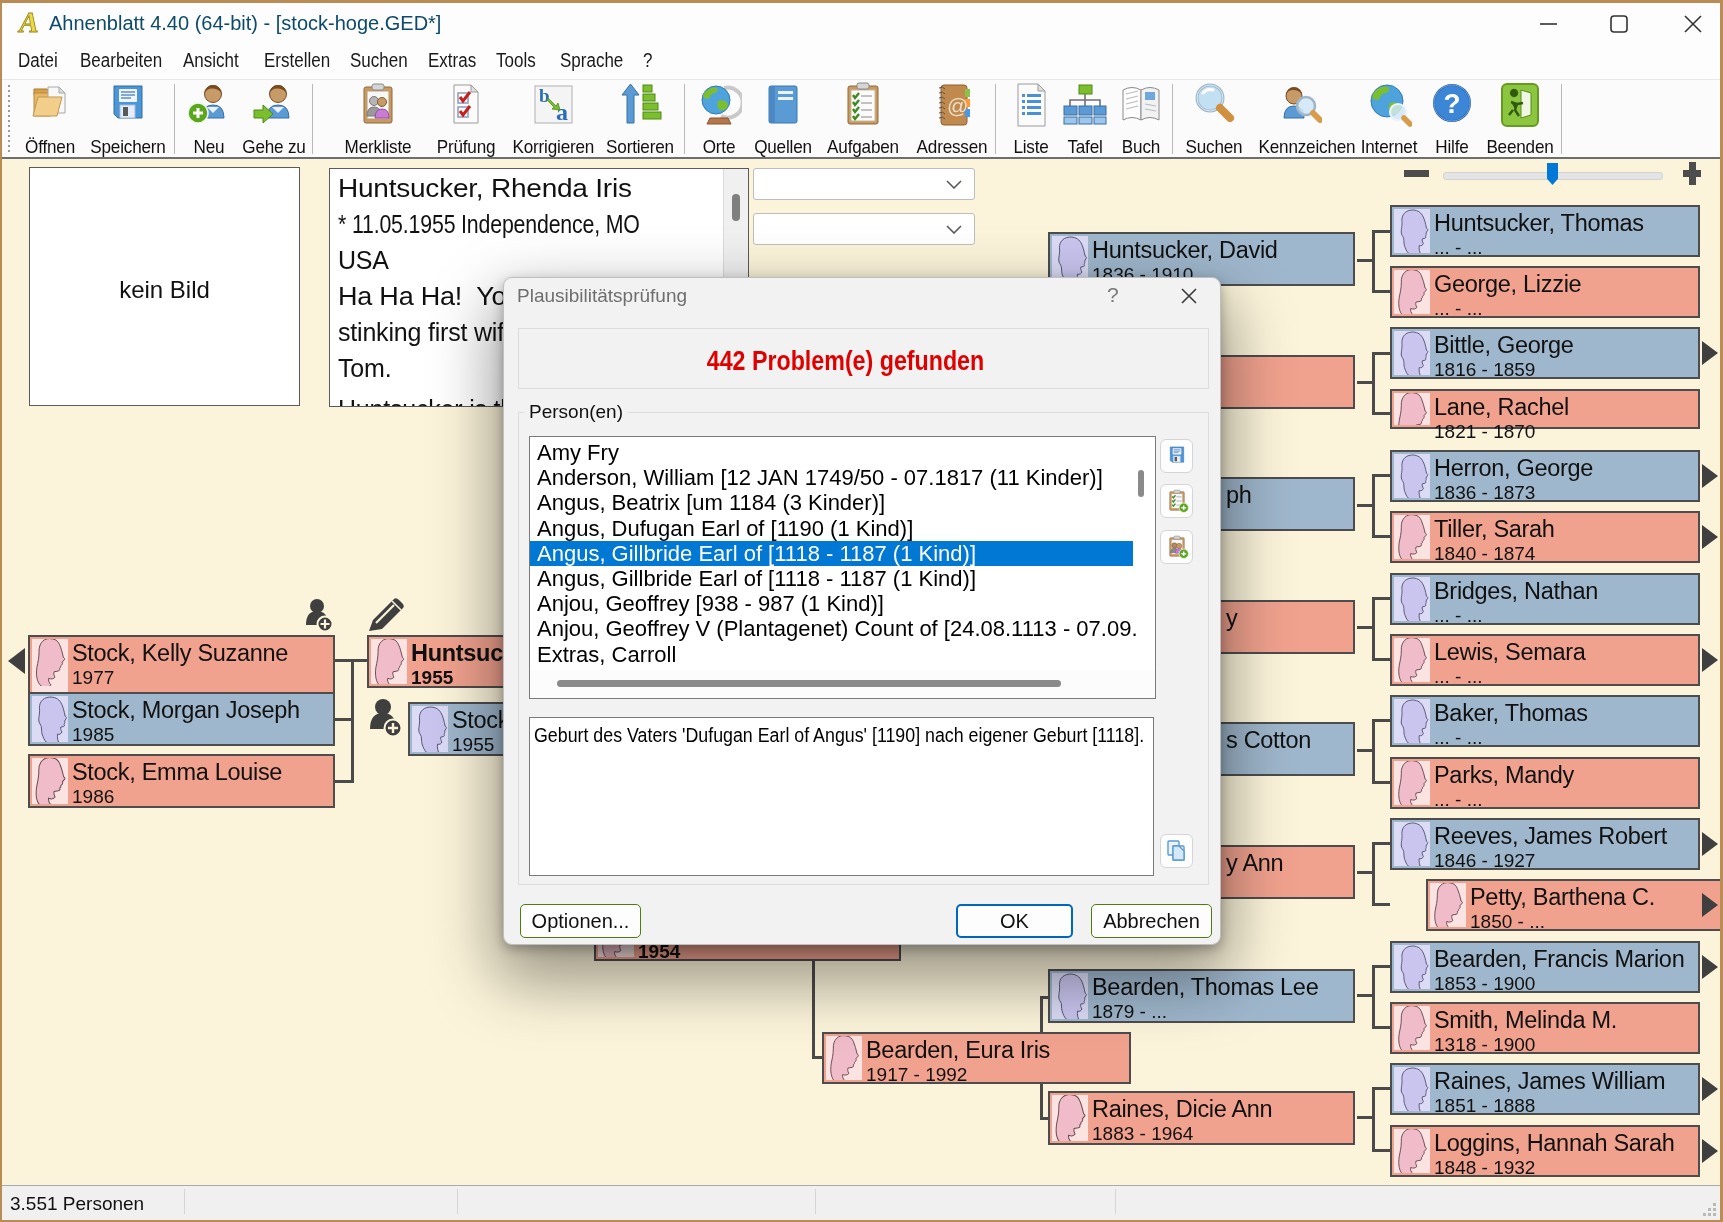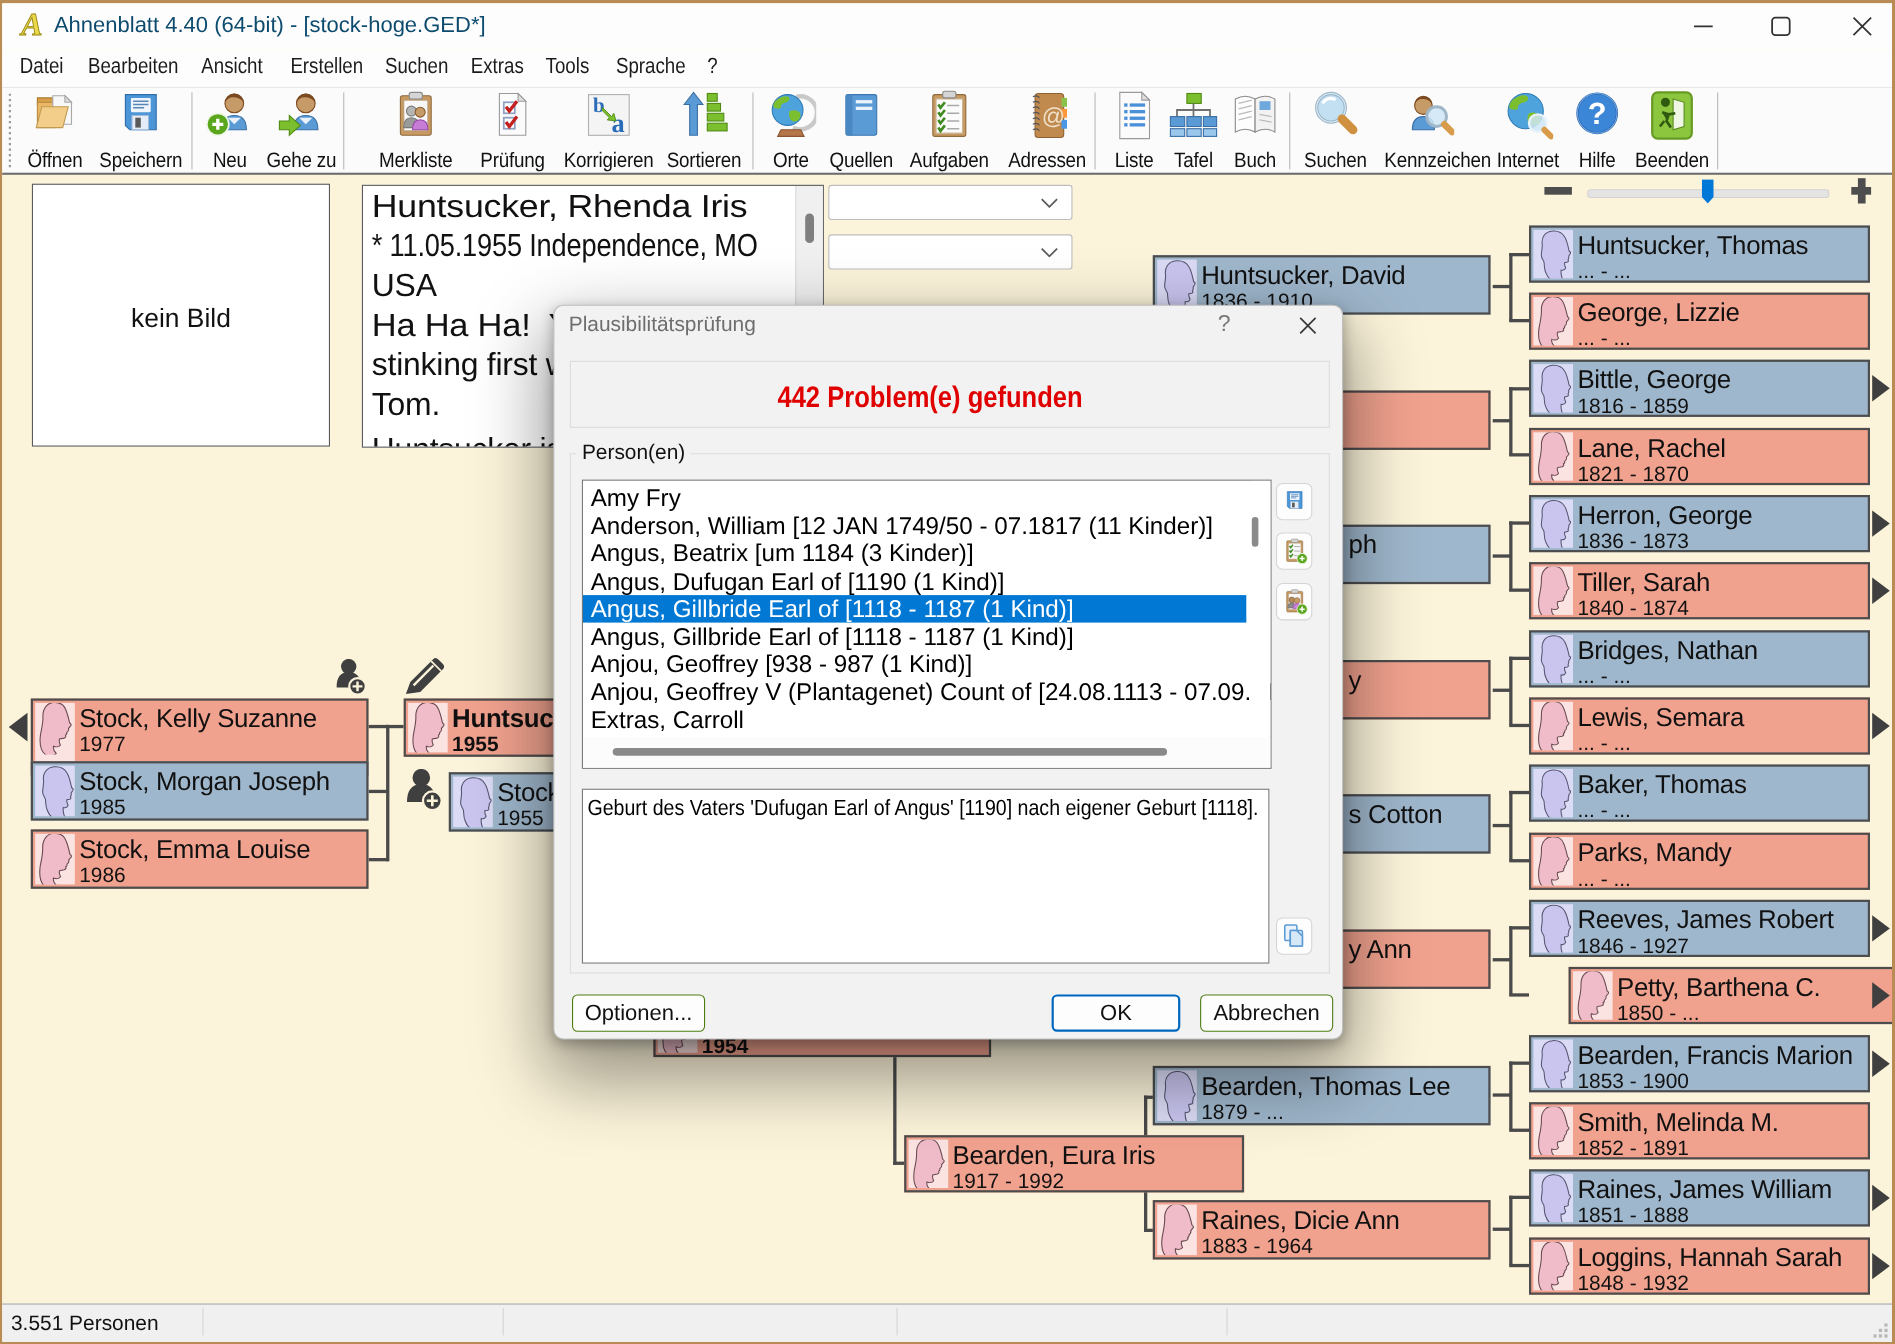--- a/index.html
+++ b/index.html
@@ -332,7 +332,7 @@
         <div style="position:absolute;left:0;right:0;top:108px;text-align:center;font-size:24px;color:#111">kein Bild</div>
       </div>
     <div class="whitebox" style="left:327px;top:9px;width:420px;height:239px;overflow:hidden">
-      <div style="position:absolute;left:8px;top:1px;font-size:29px;letter-spacing:-0.2px;line-height:36px;color:#111">
+      <div style="position:absolute;left:8px;top:1px;font-size:25px;letter-spacing:-0.2px;line-height:36px;color:#111">
           <div style="white-space:nowrap;transform:scaleX(1.12);transform-origin:left top">Huntsucker, Rhenda Iris</div>
           <div style="white-space:nowrap;transform:scaleX(0.853);transform-origin:left top">* 11.05.1955 Independence, MO</div>
           <div style="white-space:nowrap">USA</div>

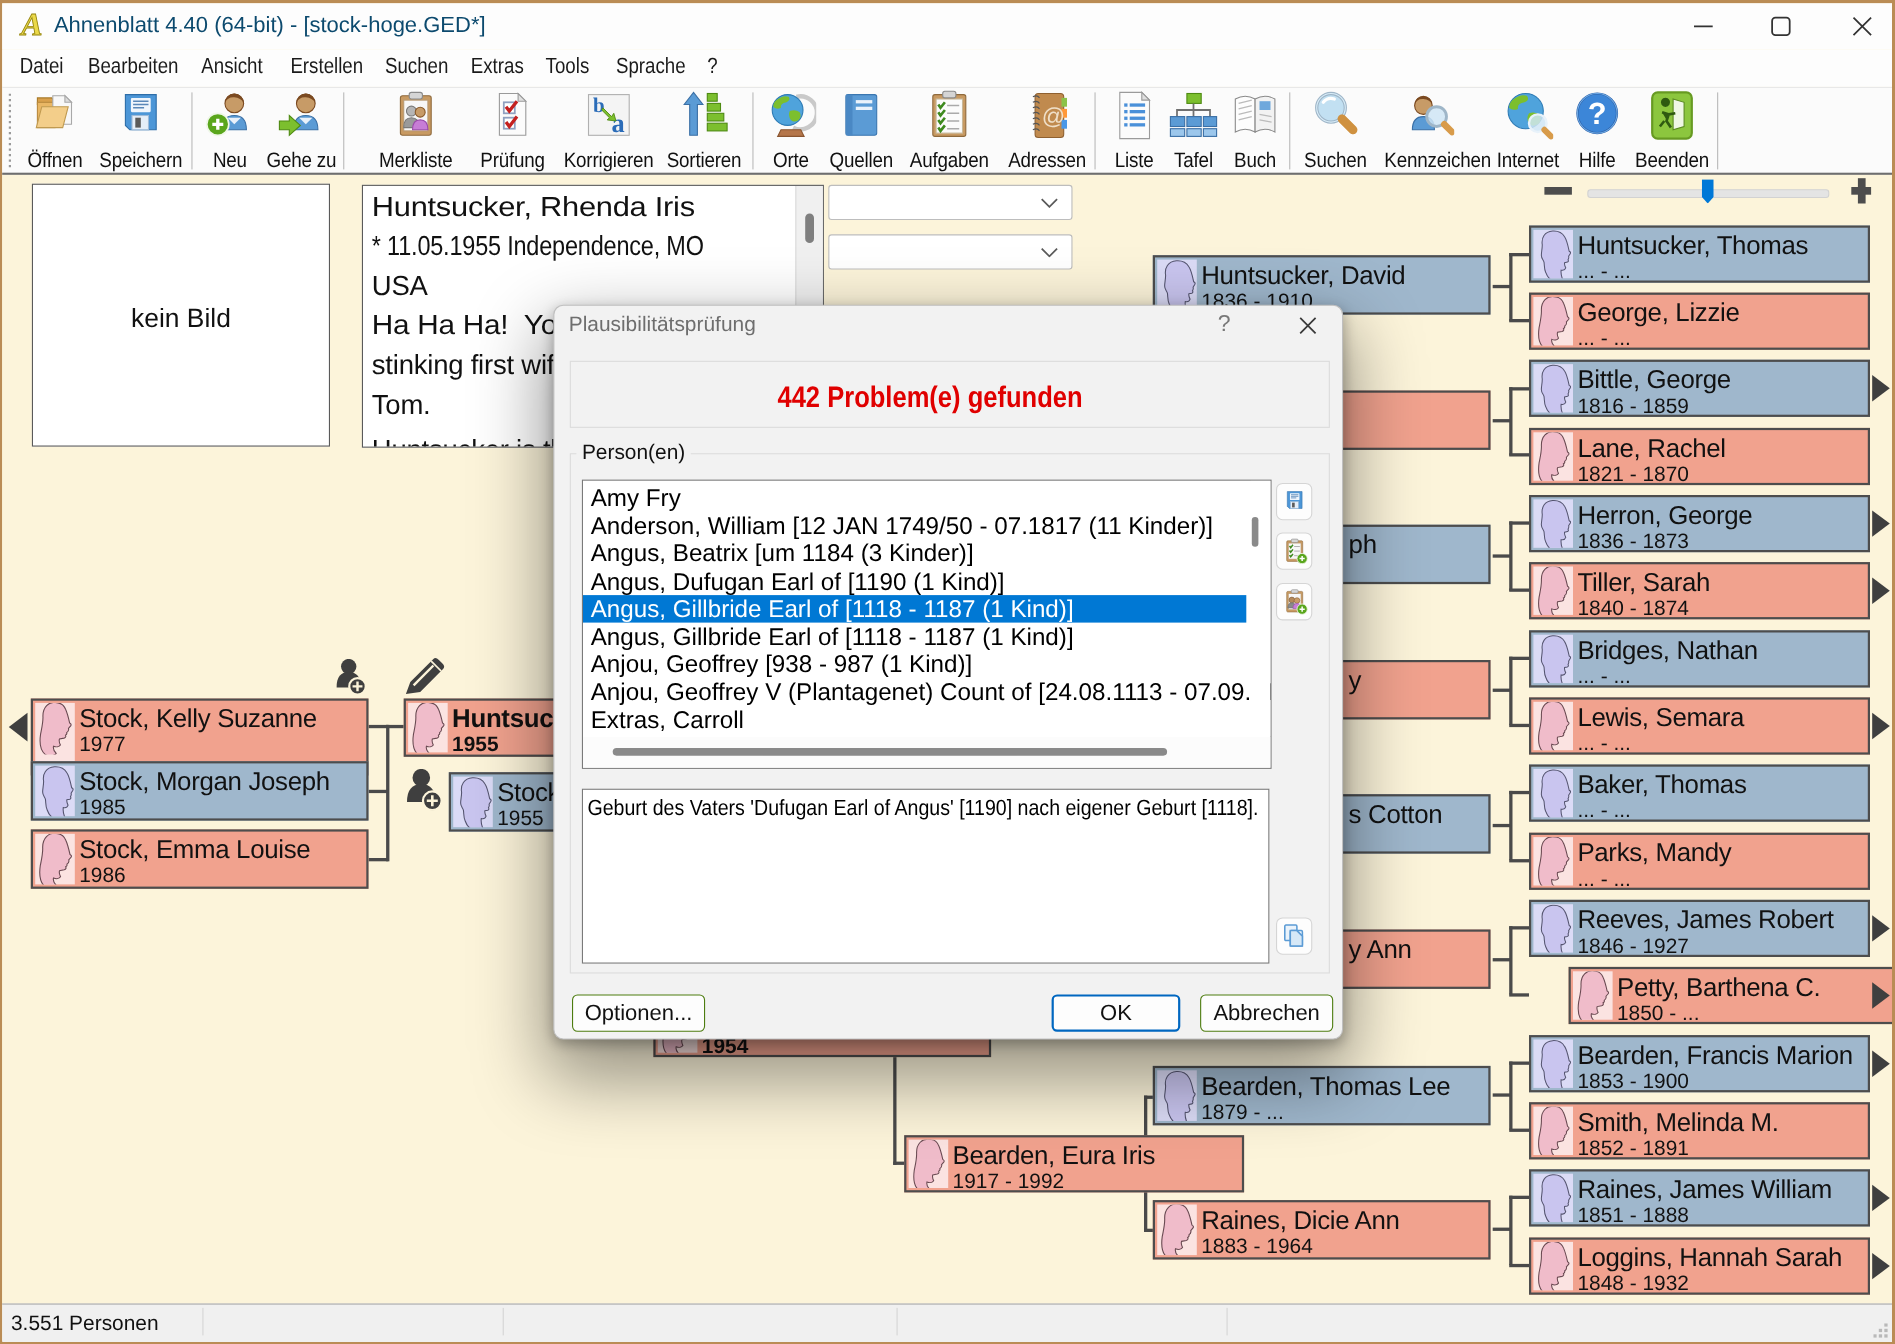--- a/index.html
+++ b/index.html
@@ -550,7 +550,7 @@
         <div class="nm">Bittle, George</div>
         <div class="dt">1816 - 1859</div>
       </div>
-    <div class="pbox f" style="left:1388px;top:230px;width:310px;height:52px">
+    <div class="pbox f" style="left:1388px;top:230px;width:310px;height:40px">
         <div class="ic"><svg width="36" height="46" viewBox="2.5 3 30 43">
             <use href="#fh"></use>
           </svg></div>

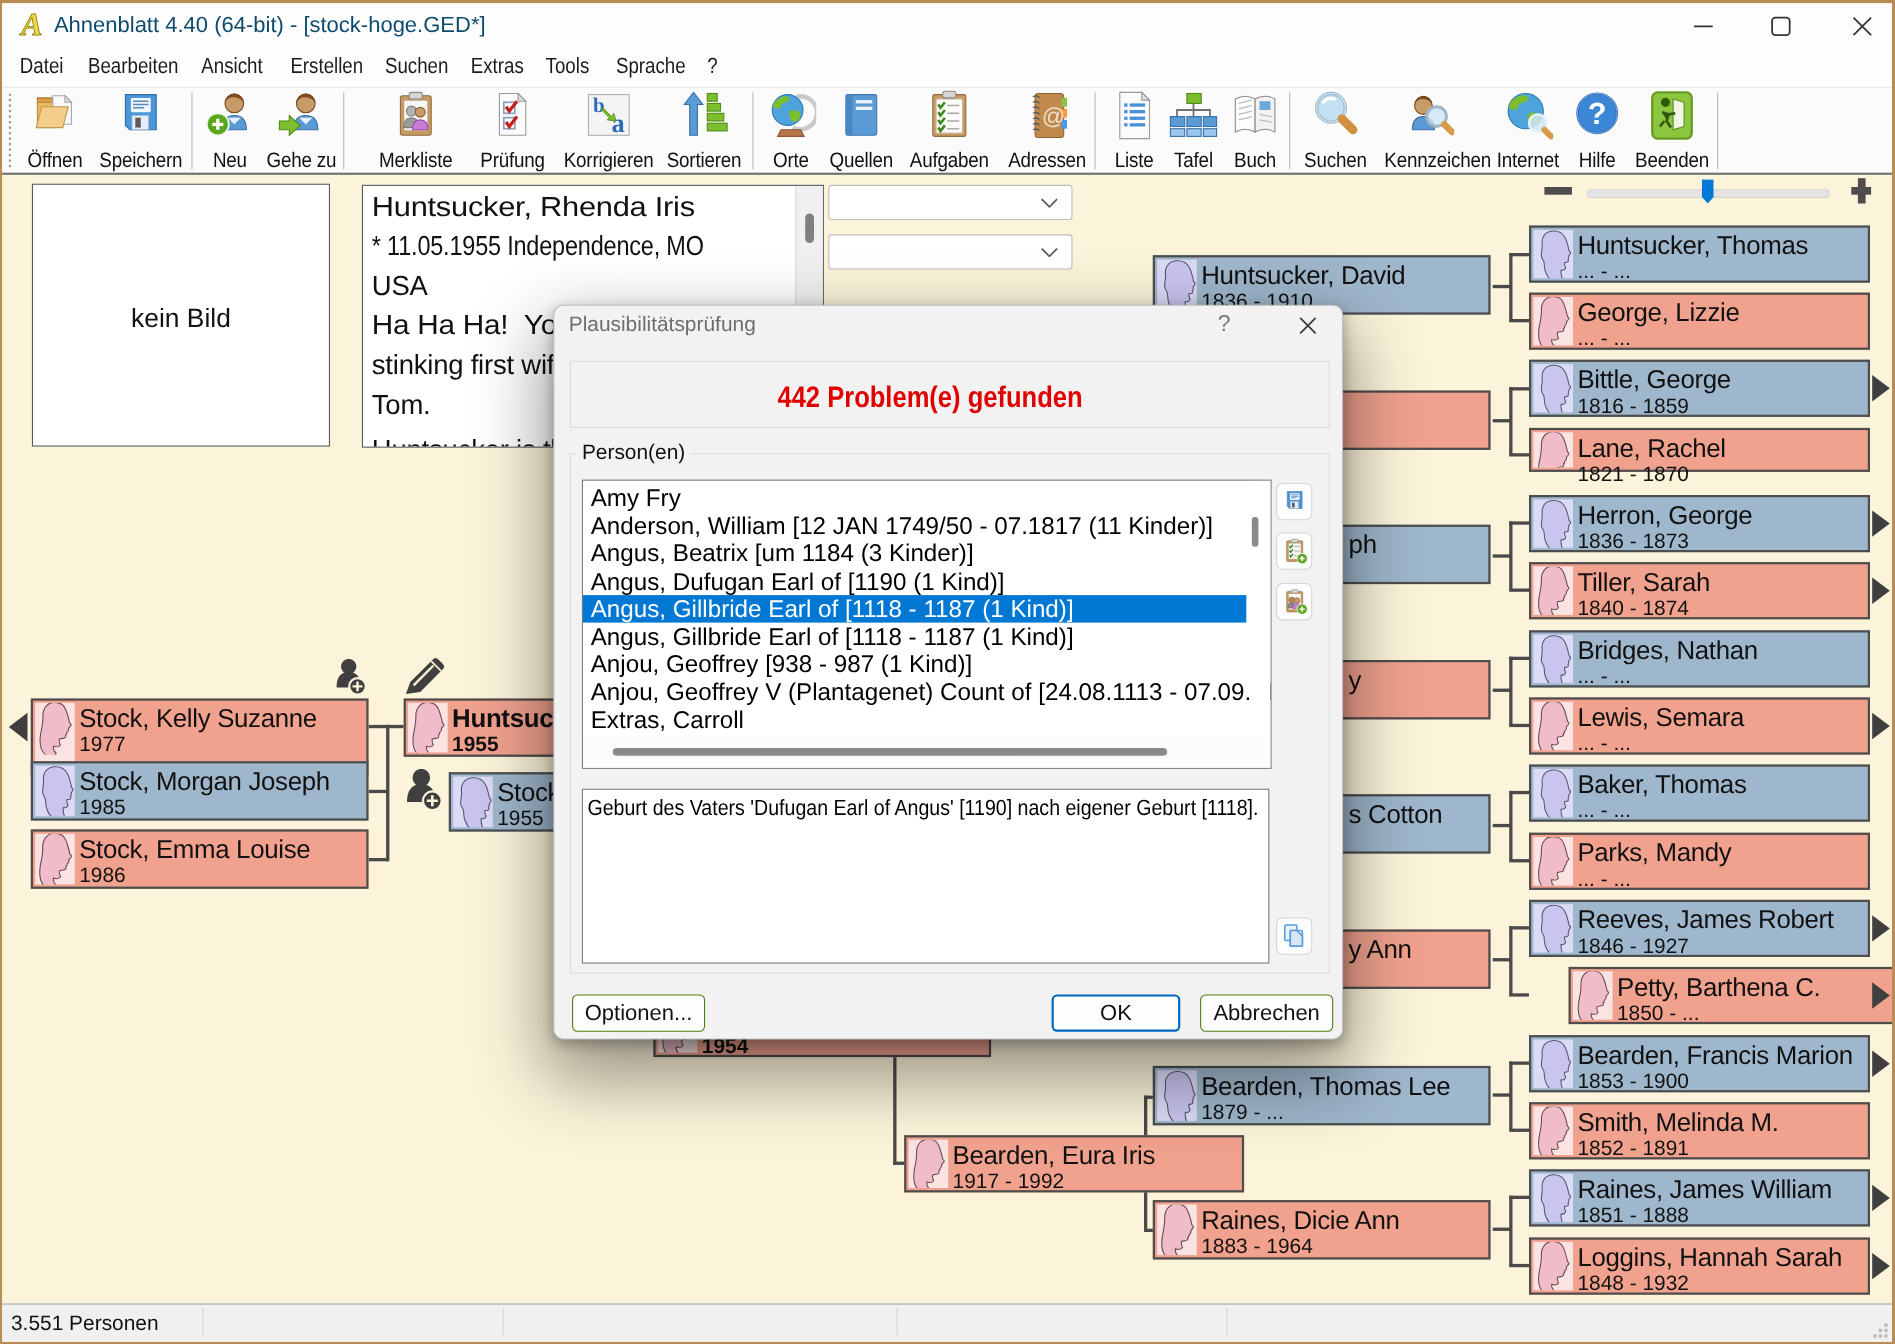--- a/index.html
+++ b/index.html
@@ -625,7 +625,7 @@
             <use href="#fh"></use>
           </svg></div>
         <div class="nm">Smith, Melinda M.</div>
-        <div class="dt">1852 - 1891</div>
+        <div class="dt">1318 - 1900</div>
       </div>
     <div class="pbox m" style="left:1388px;top:904px;width:310px;height:52px">
         <div class="ic"><svg width="36" height="46" viewBox="2.5 3 30 44">

